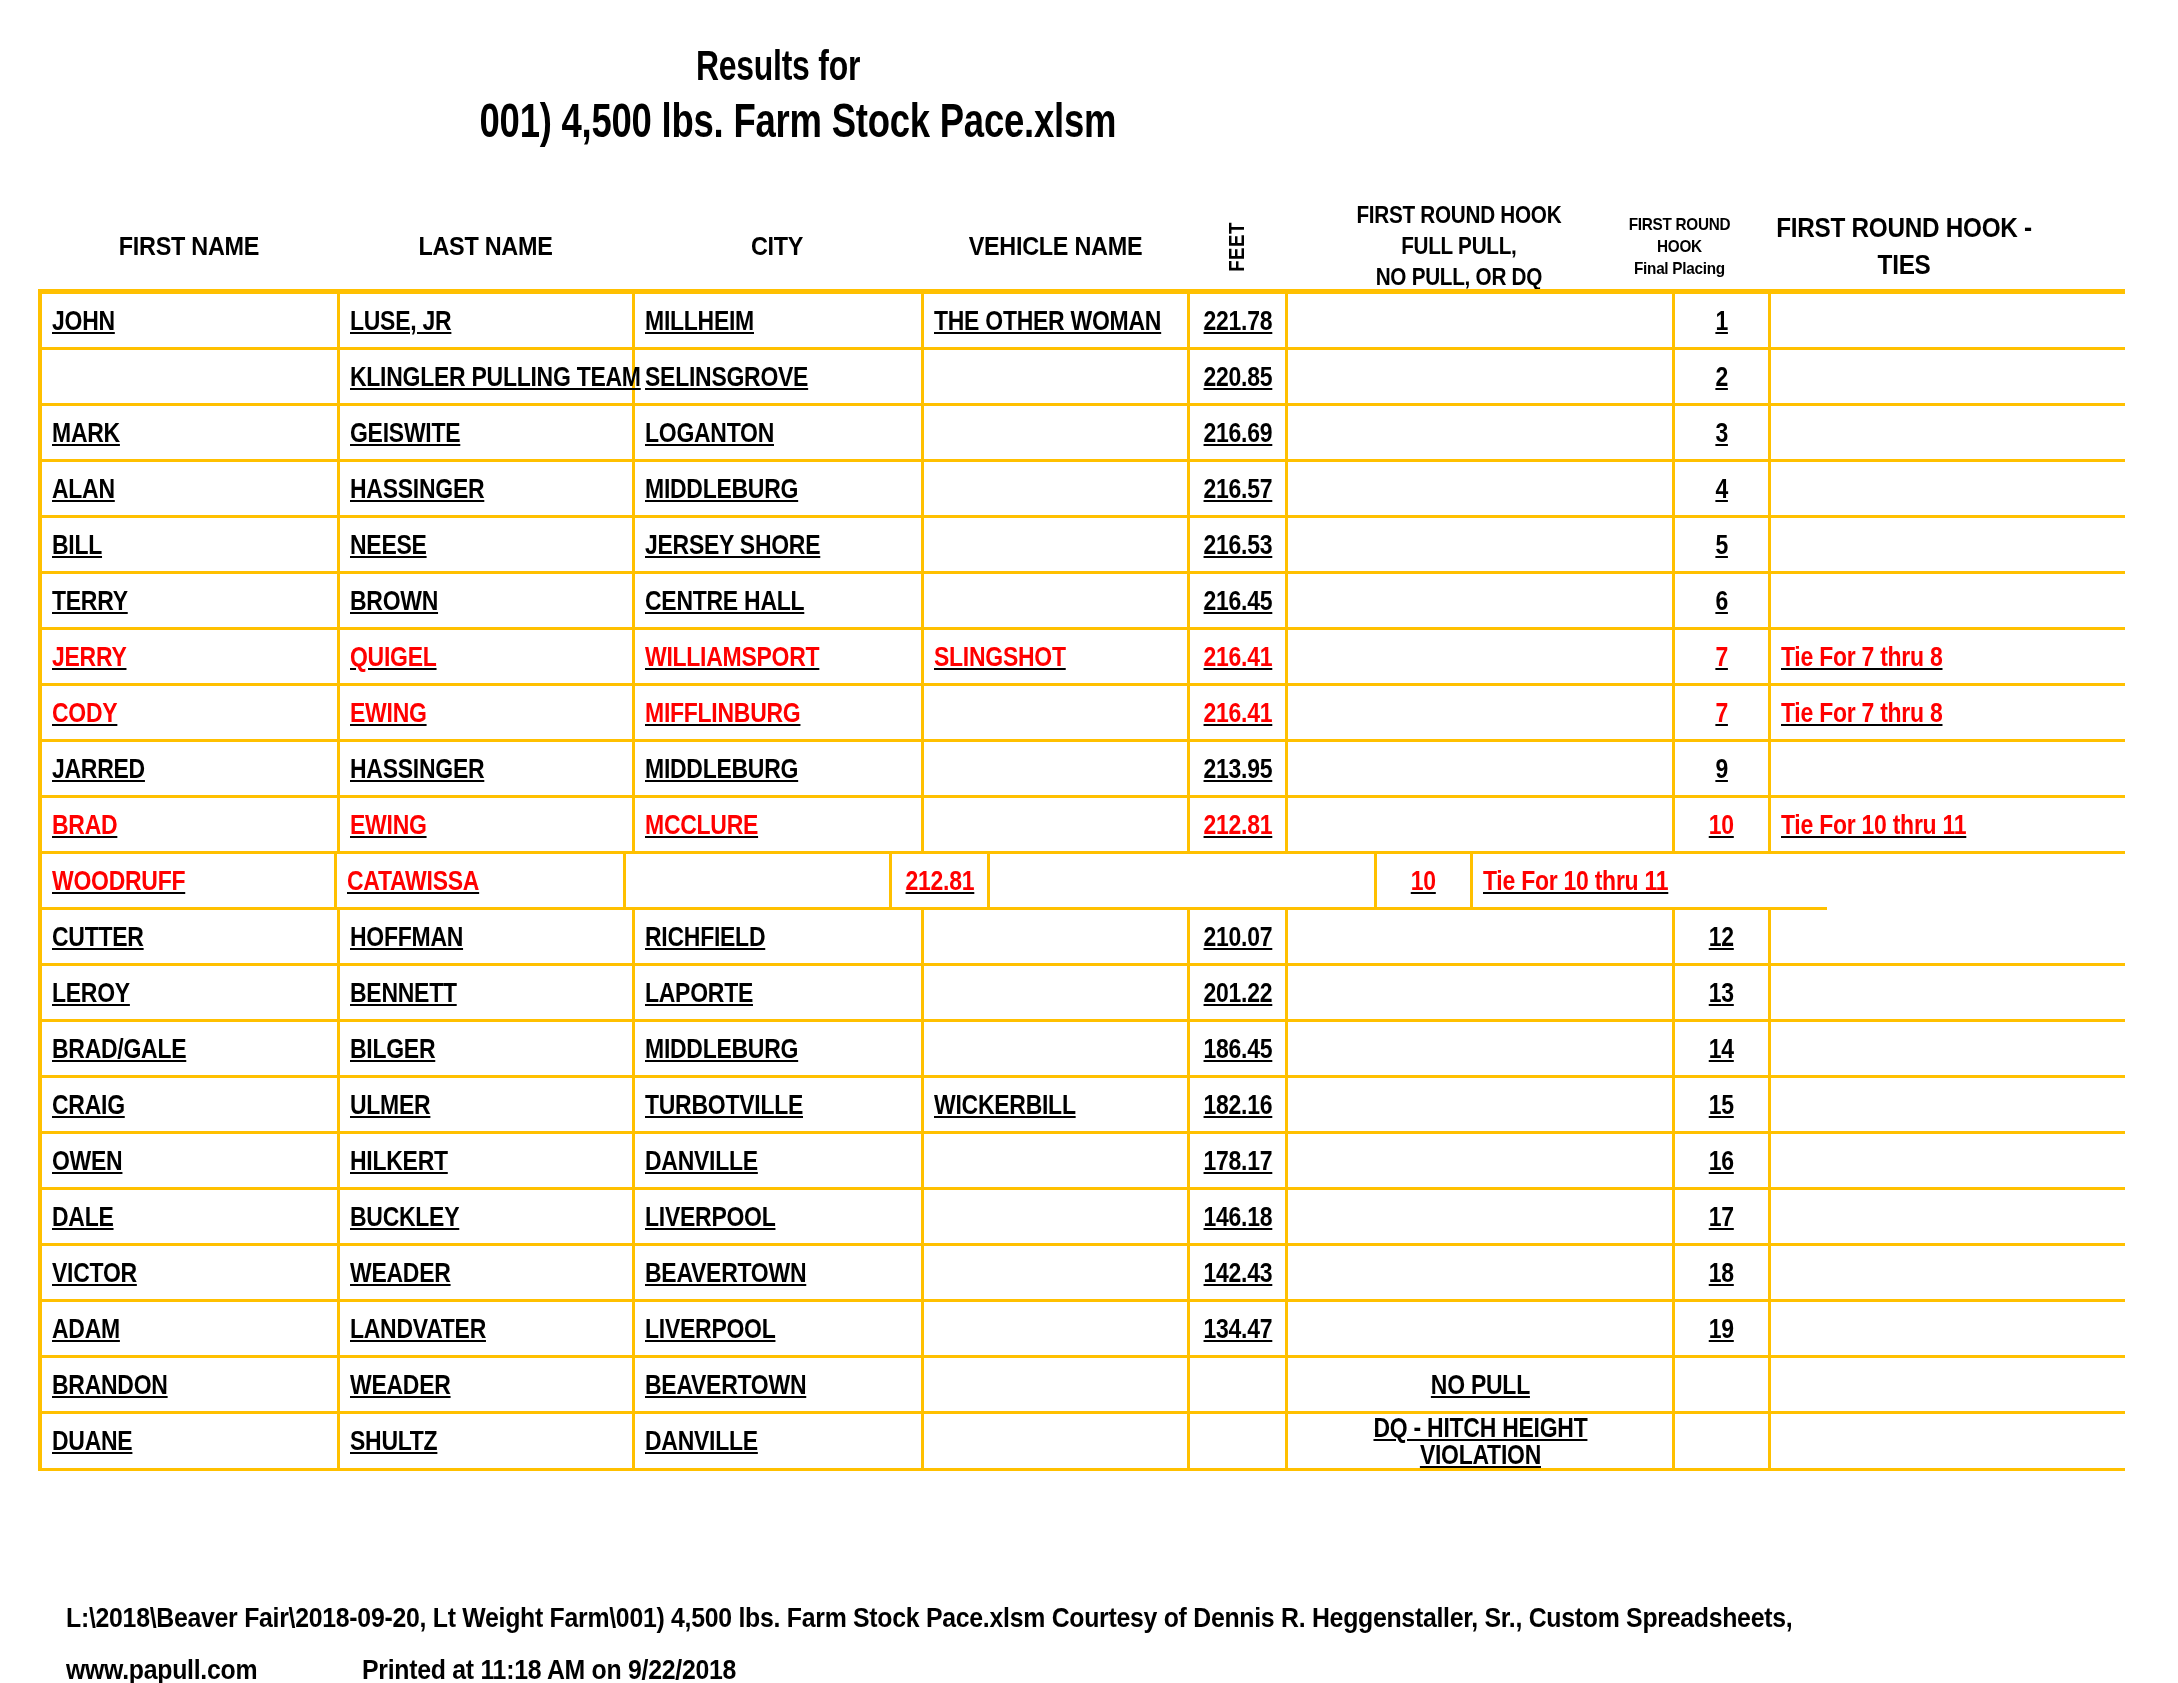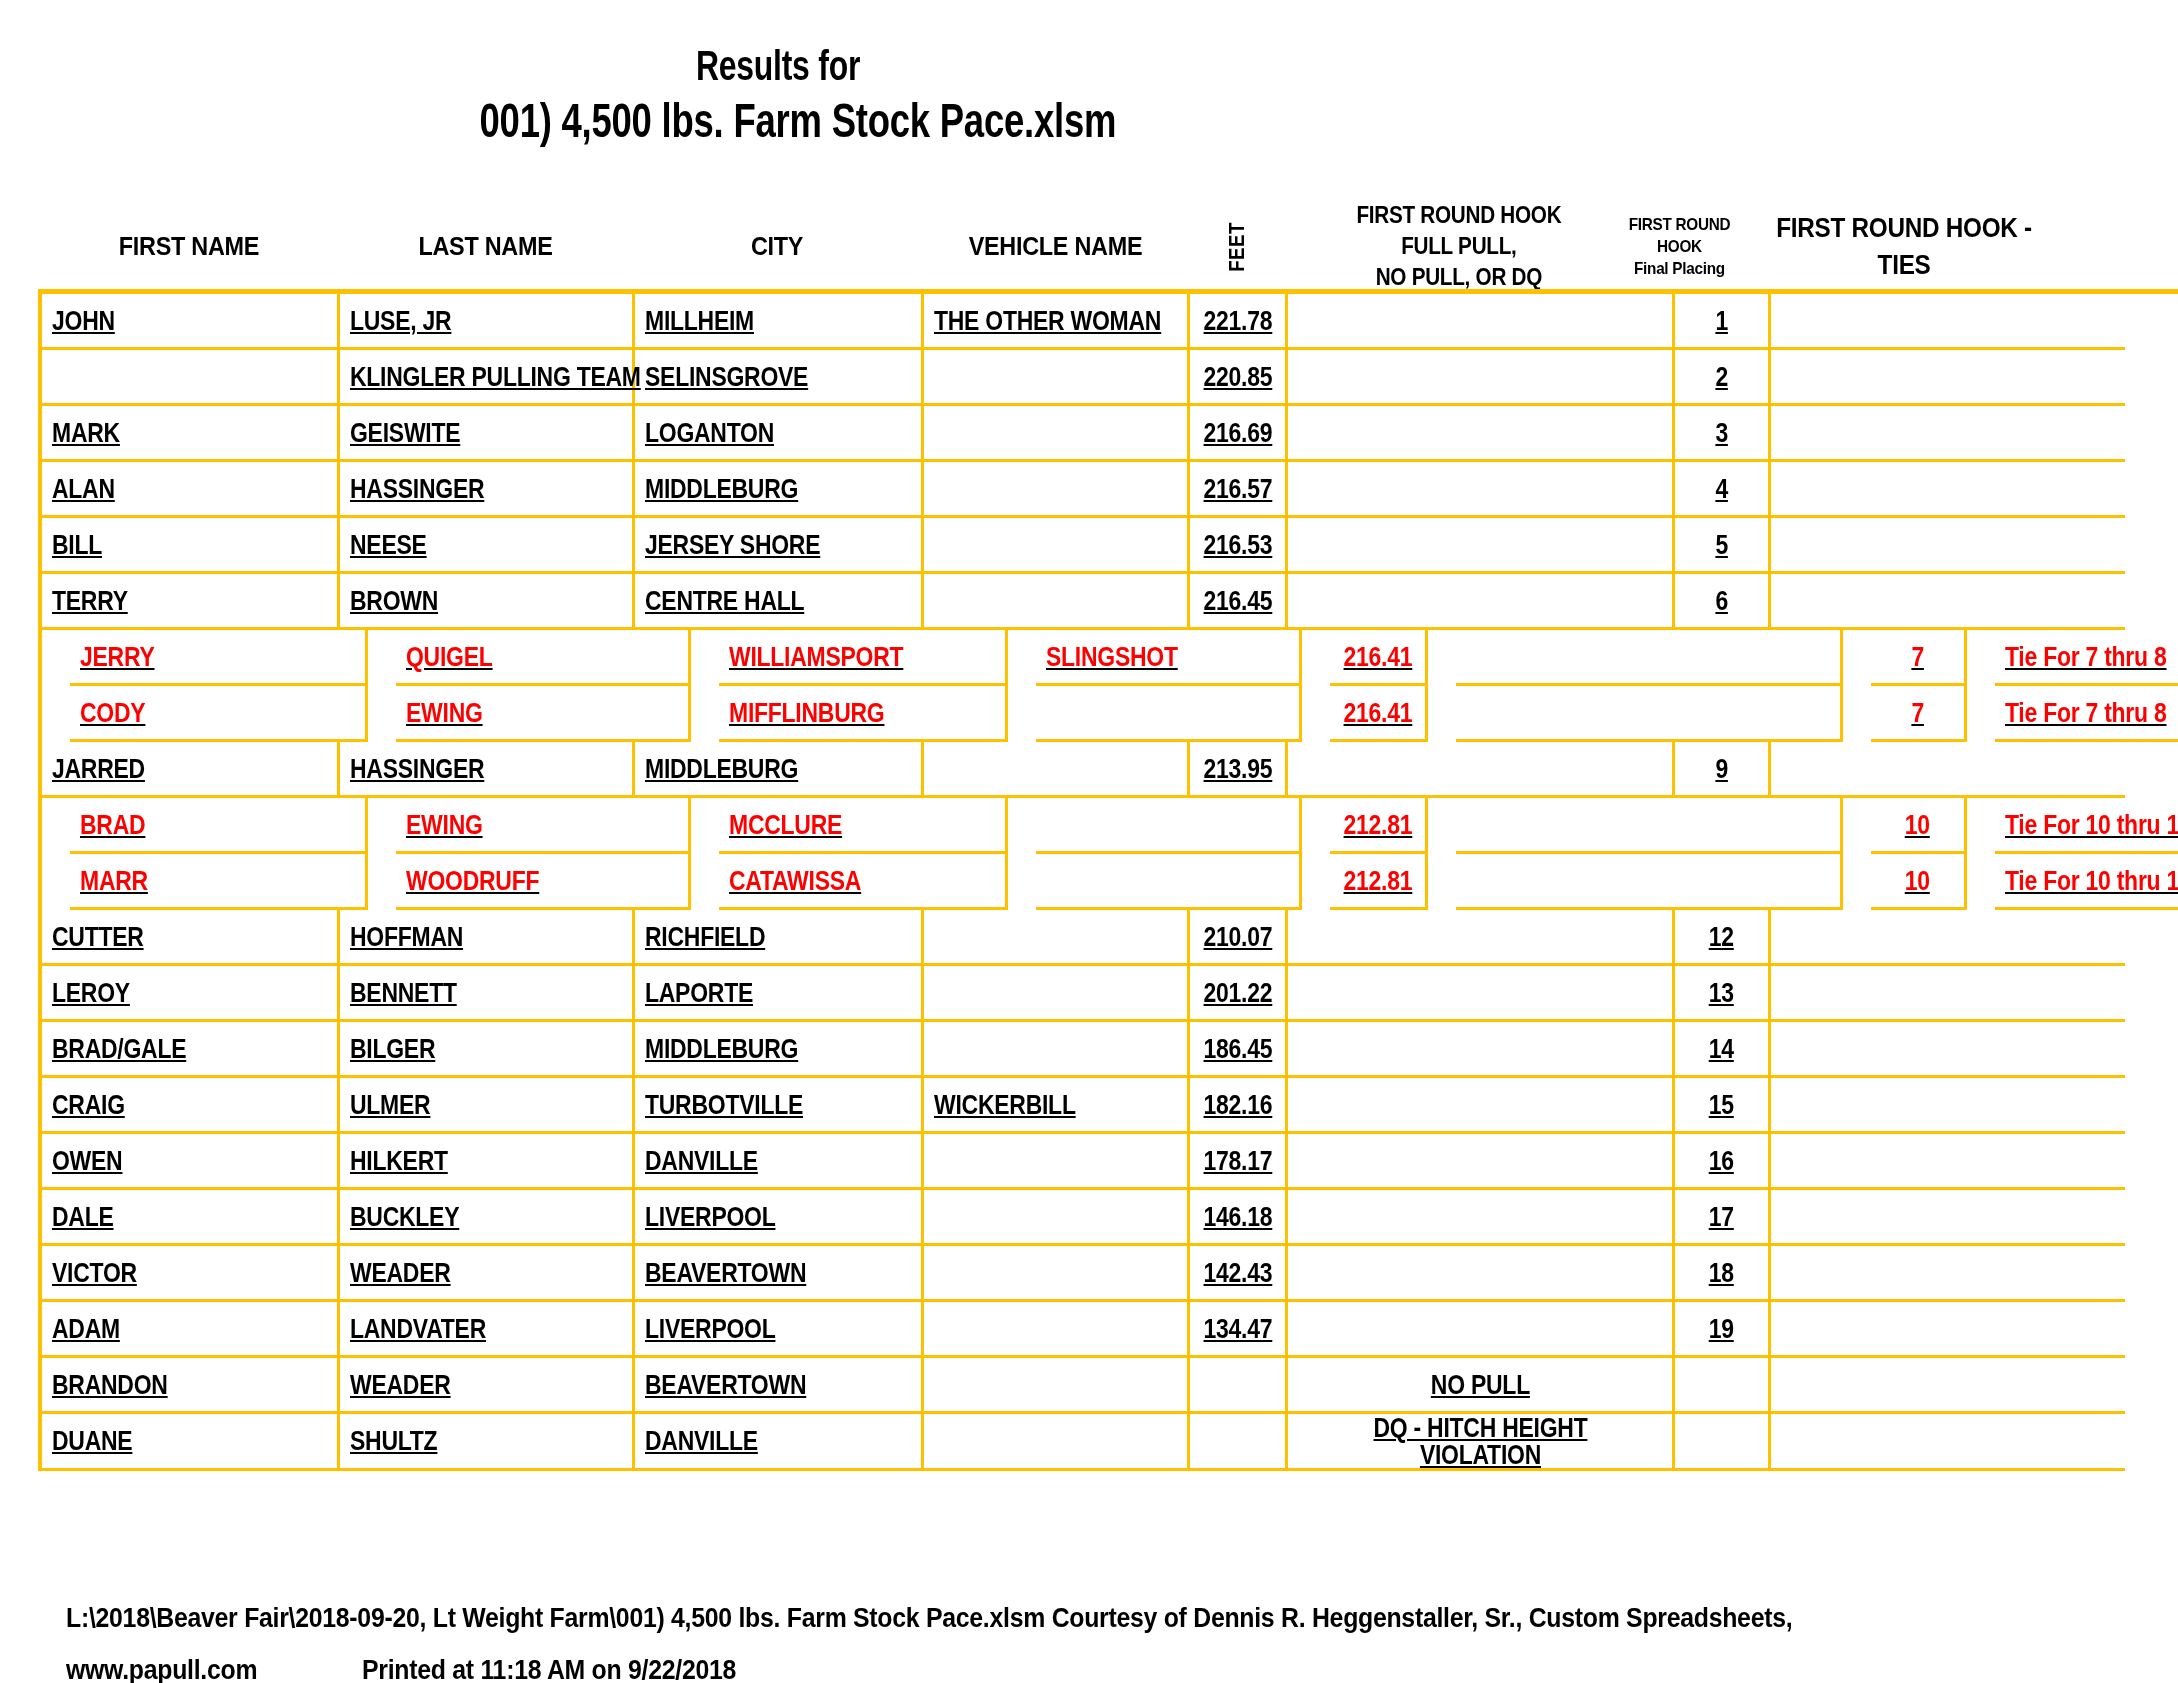--- a/index.html
+++ b/index.html
@@ -41,7 +41,7 @@
   .cell .two{line-height:27px;}
   .c0{width:298px}.c1{width:295px}.c2{width:289px}.c3{width:266px}
   .c4{width:98px}.c5{width:387px}.c6{width:96px}.c7{width:354px;border-right:none;}
-  .t-row.red .cell{color:var(--red,#FF0000);margin-left:28px;}
+  .t-row.red .cell{color:var(--red,#FF0000);}
 
   
   .footer{position:absolute;font-size:27px;white-space:pre;}

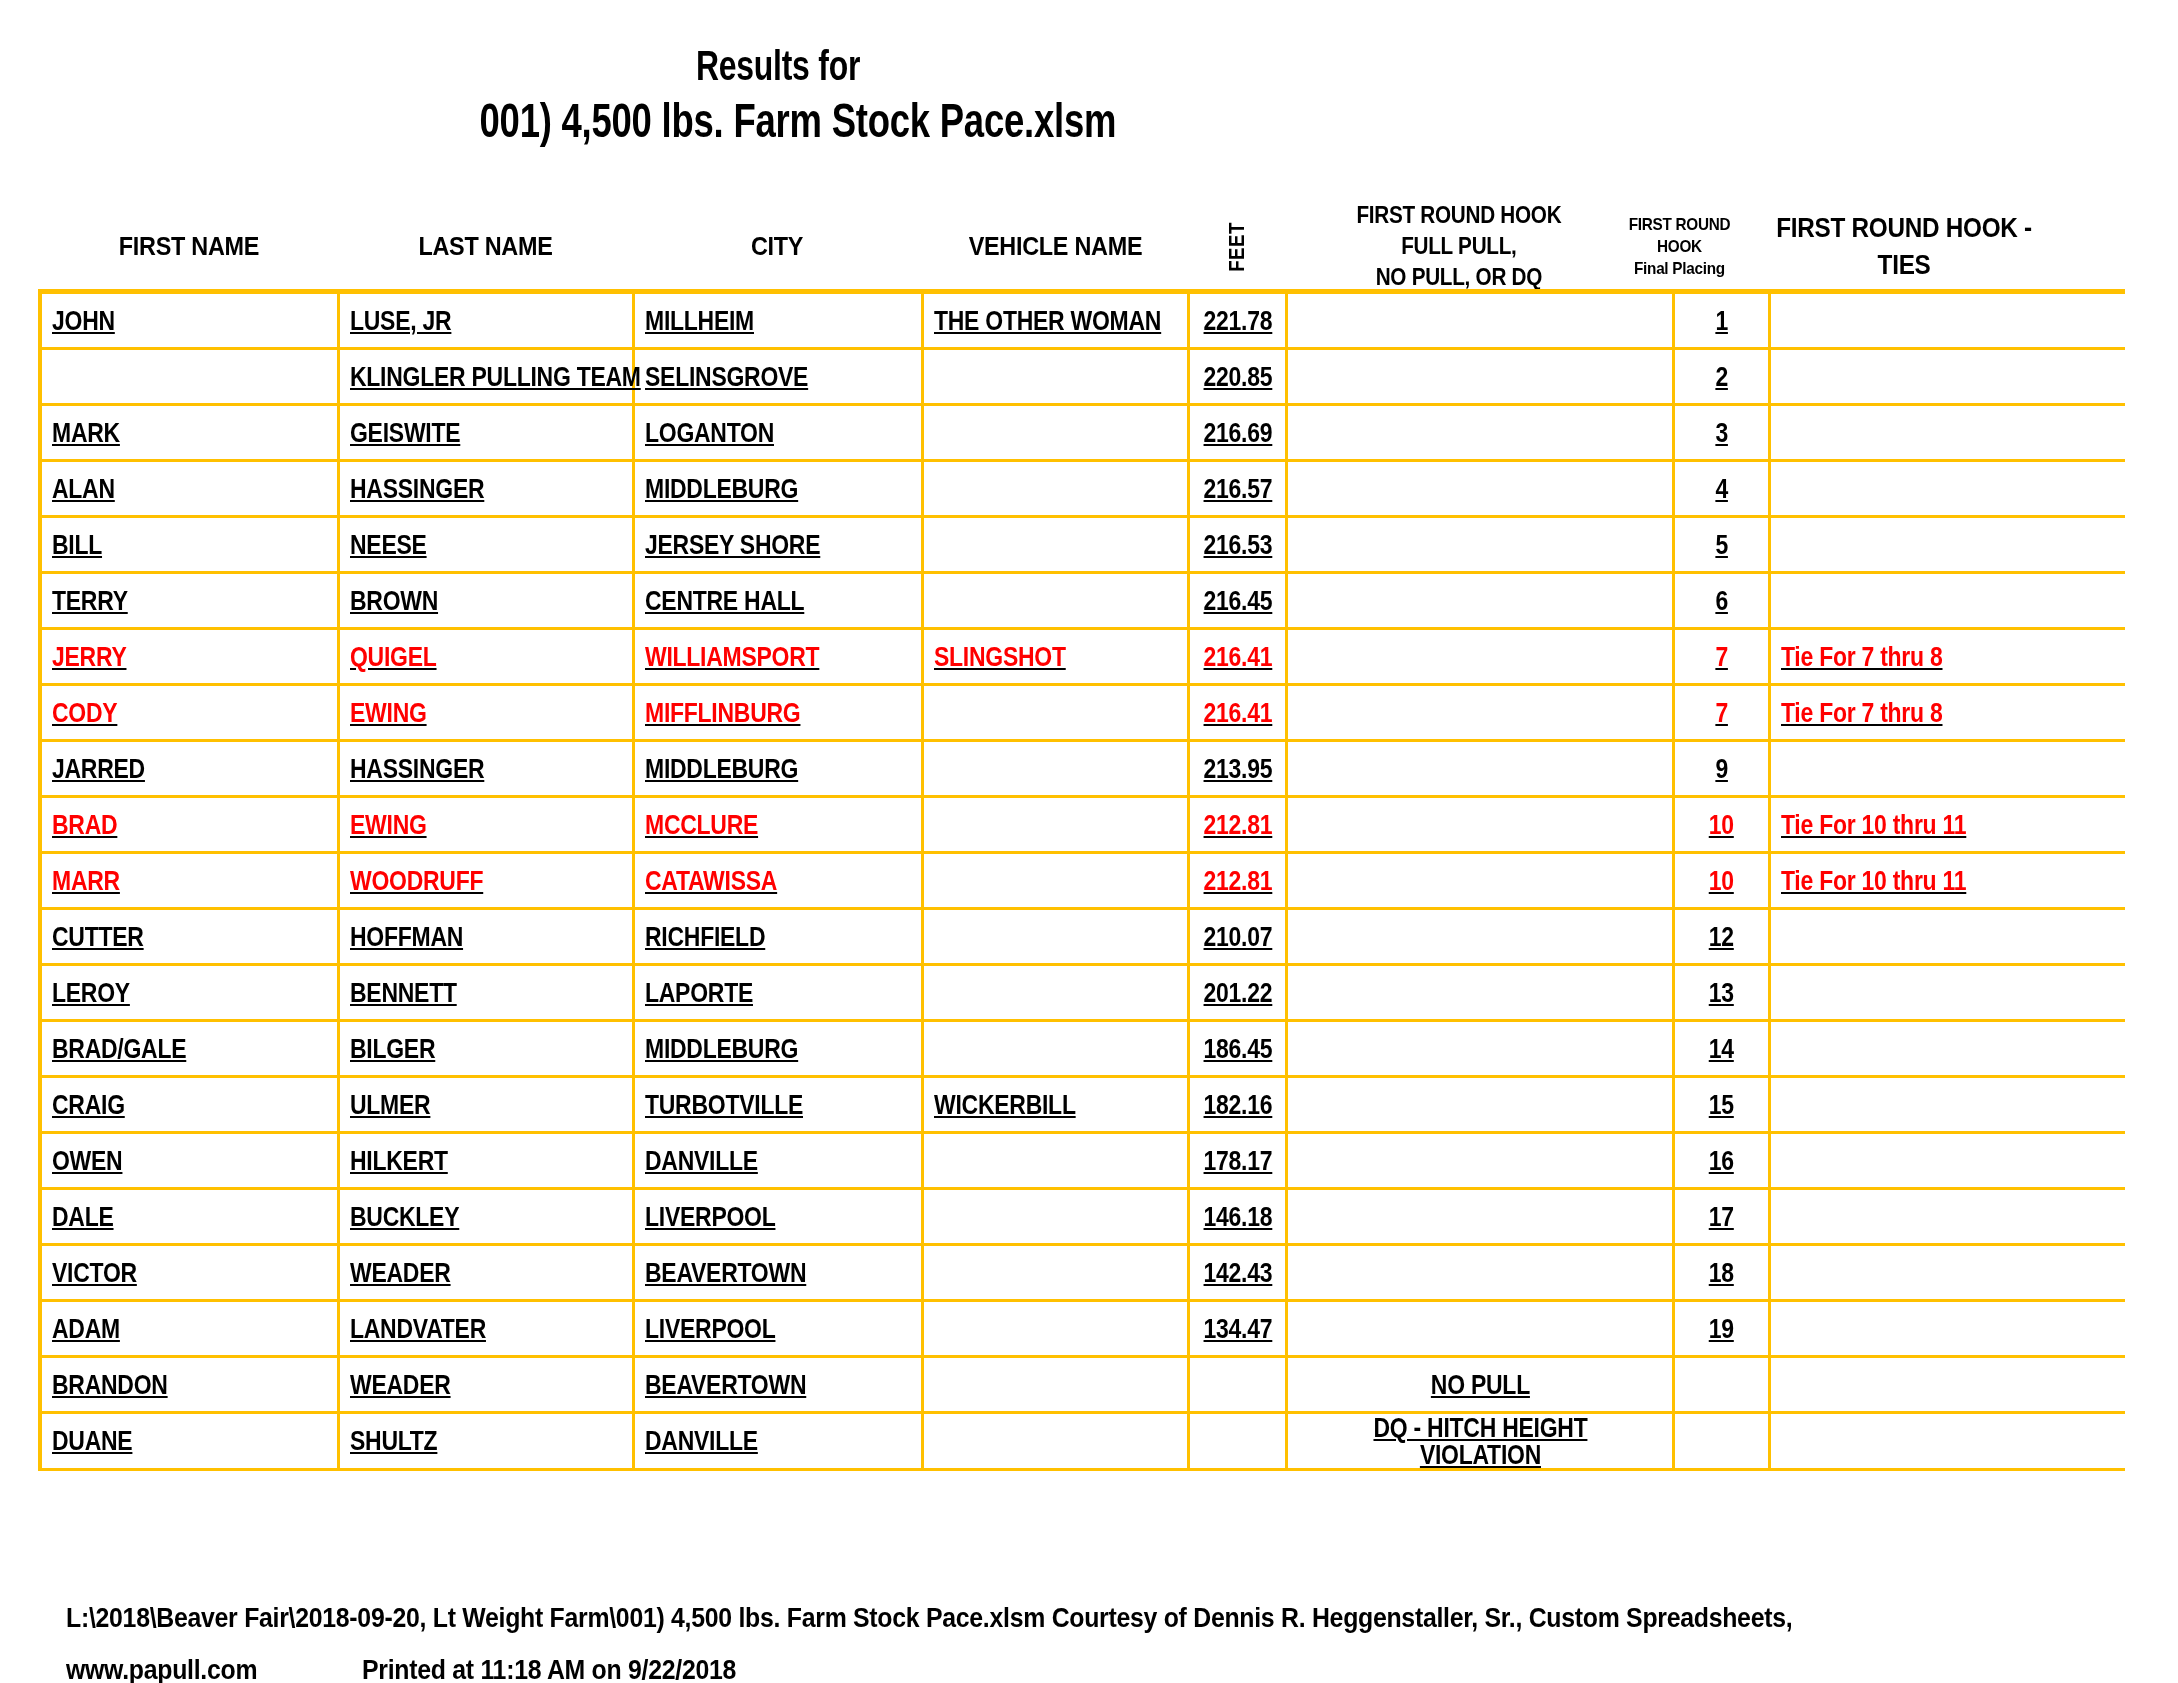--- a/index.html
+++ b/index.html
@@ -350,9 +350,6 @@
         </div>
       </div>
       <div class="t-row red">
-        <div class="cell c0 al">
-          <span class="k left">MARR</span>
-        </div>
         <div class="cell c1 al">
           <span class="k left">WOODRUFF</span>
         </div>

